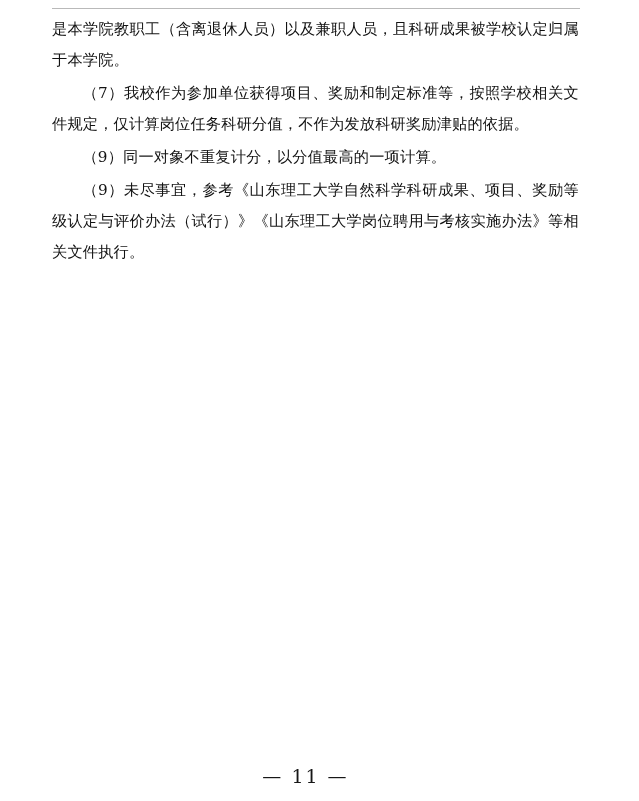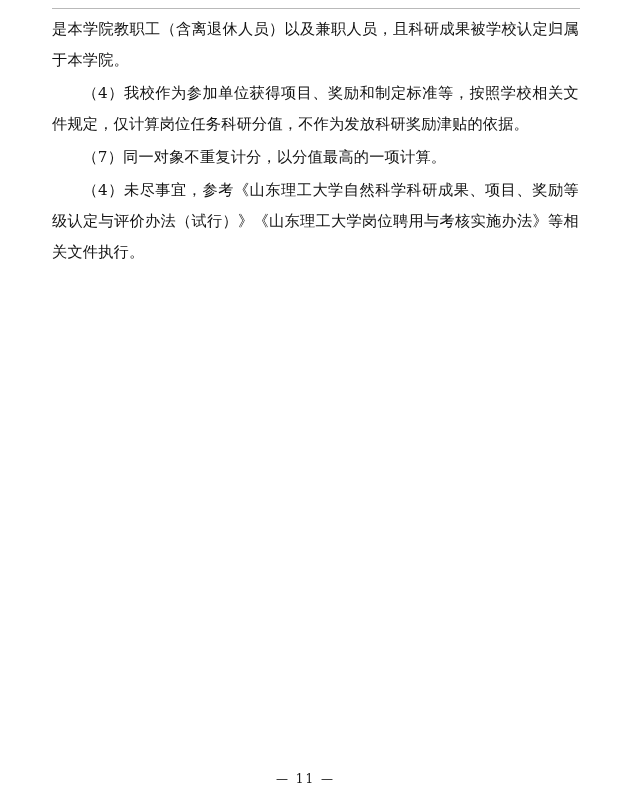--- a/index.html
+++ b/index.html
@@ -84,7 +84,7 @@
 
   <div class="body-text">
     <p class="para">是本学院教职工（含离退休人员）以及兼职人员，且科研成果被学校认定归属于本学院。</p>
-    <p class="para indent">（4）我校作为参加单位获得项目、奖励和制定标准等，按照学校相关文件规定，仅计算岗位任务科研分值，不作为发放科研奖励津贴的依据。</p>
+    <p class="para indent">（7）我校作为参加单位获得项目、奖励和制定标准等，按照学校相关文件规定，仅计算岗位任务科研分值，不作为发放科研奖励津贴的依据。</p>
     <p class="para indent">（7）同一对象不重复计分，以分值最高的一项计算。</p>
     <p class="para indent">（4）未尽事宜，参考《山东理工大学自然科学科研成果、项目、奖励等级认定与评价办法（试行）》《山东理工大学岗位聘用与考核实施办法》等相关文件执行。</p>
   </div>

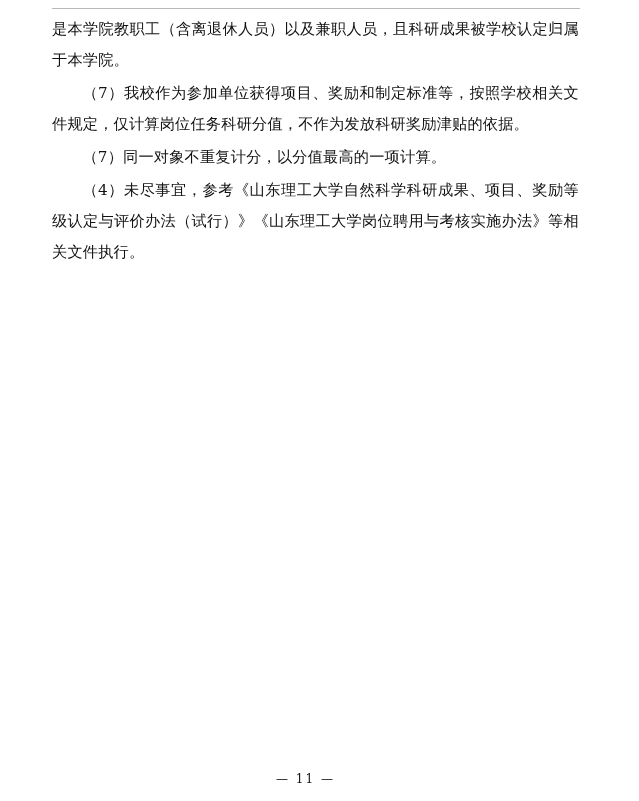--- a/index.html
+++ b/index.html
@@ -85,7 +85,7 @@
   <div class="body-text">
     <p class="para">是本学院教职工（含离退休人员）以及兼职人员，且科研成果被学校认定归属于本学院。</p>
     <p class="para indent">（7）我校作为参加单位获得项目、奖励和制定标准等，按照学校相关文件规定，仅计算岗位任务科研分值，不作为发放科研奖励津贴的依据。</p>
-    <p class="para indent">（7）同一对象不重复计分，以分值最高的一项计算。</p>
+    <p class="para indent">（9）同一对象不重复计分，以分值最高的一项计算。</p>
     <p class="para indent">（4）未尽事宜，参考《山东理工大学自然科学科研成果、项目、奖励等级认定与评价办法（试行）》《山东理工大学岗位聘用与考核实施办法》等相关文件执行。</p>
   </div>
 

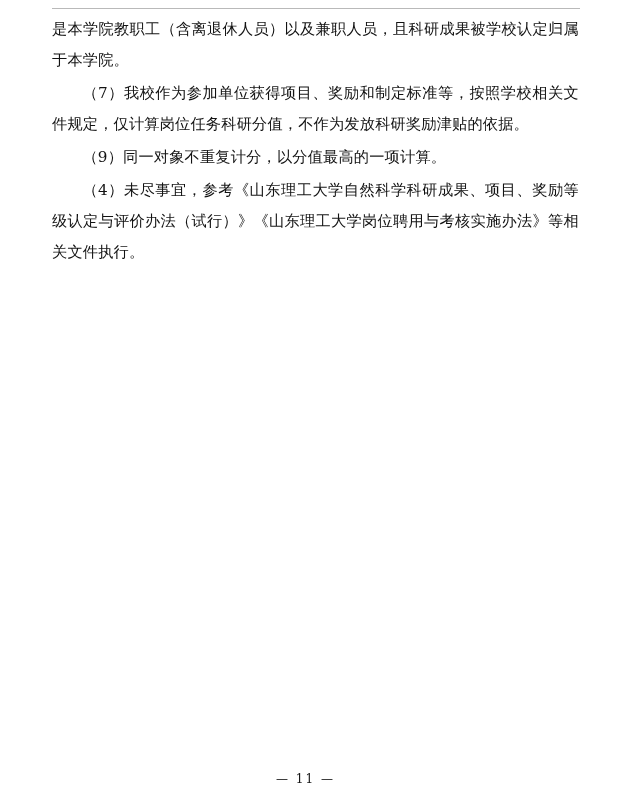--- a/index.html
+++ b/index.html
@@ -86,7 +86,7 @@
     <p class="para">是本学院教职工（含离退休人员）以及兼职人员，且科研成果被学校认定归属于本学院。</p>
     <p class="para indent">（7）我校作为参加单位获得项目、奖励和制定标准等，按照学校相关文件规定，仅计算岗位任务科研分值，不作为发放科研奖励津贴的依据。</p>
     <p class="para indent">（9）同一对象不重复计分，以分值最高的一项计算。</p>
-    <p class="para indent">（4）未尽事宜，参考《山东理工大学自然科学科研成果、项目、奖励等级认定与评价办法（试行）》《山东理工大学岗位聘用与考核实施办法》等相关文件执行。</p>
+    <p class="para indent">（9）未尽事宜，参考《山东理工大学自然科学科研成果、项目、奖励等级认定与评价办法（试行）》《山东理工大学岗位聘用与考核实施办法》等相关文件执行。</p>
   </div>
 
 

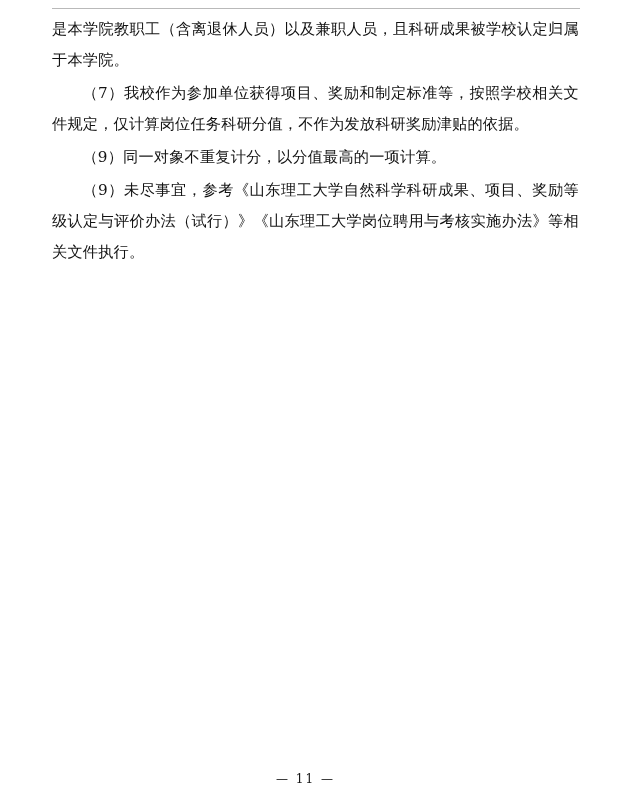--- a/index.html
+++ b/index.html
@@ -70,7 +70,7 @@
     padding-right: 28px;
   }
   .page-number {
-    font-size: 12px;
+    font-size: 19px;
     letter-spacing: 2px;
     color: #171717;
   }

